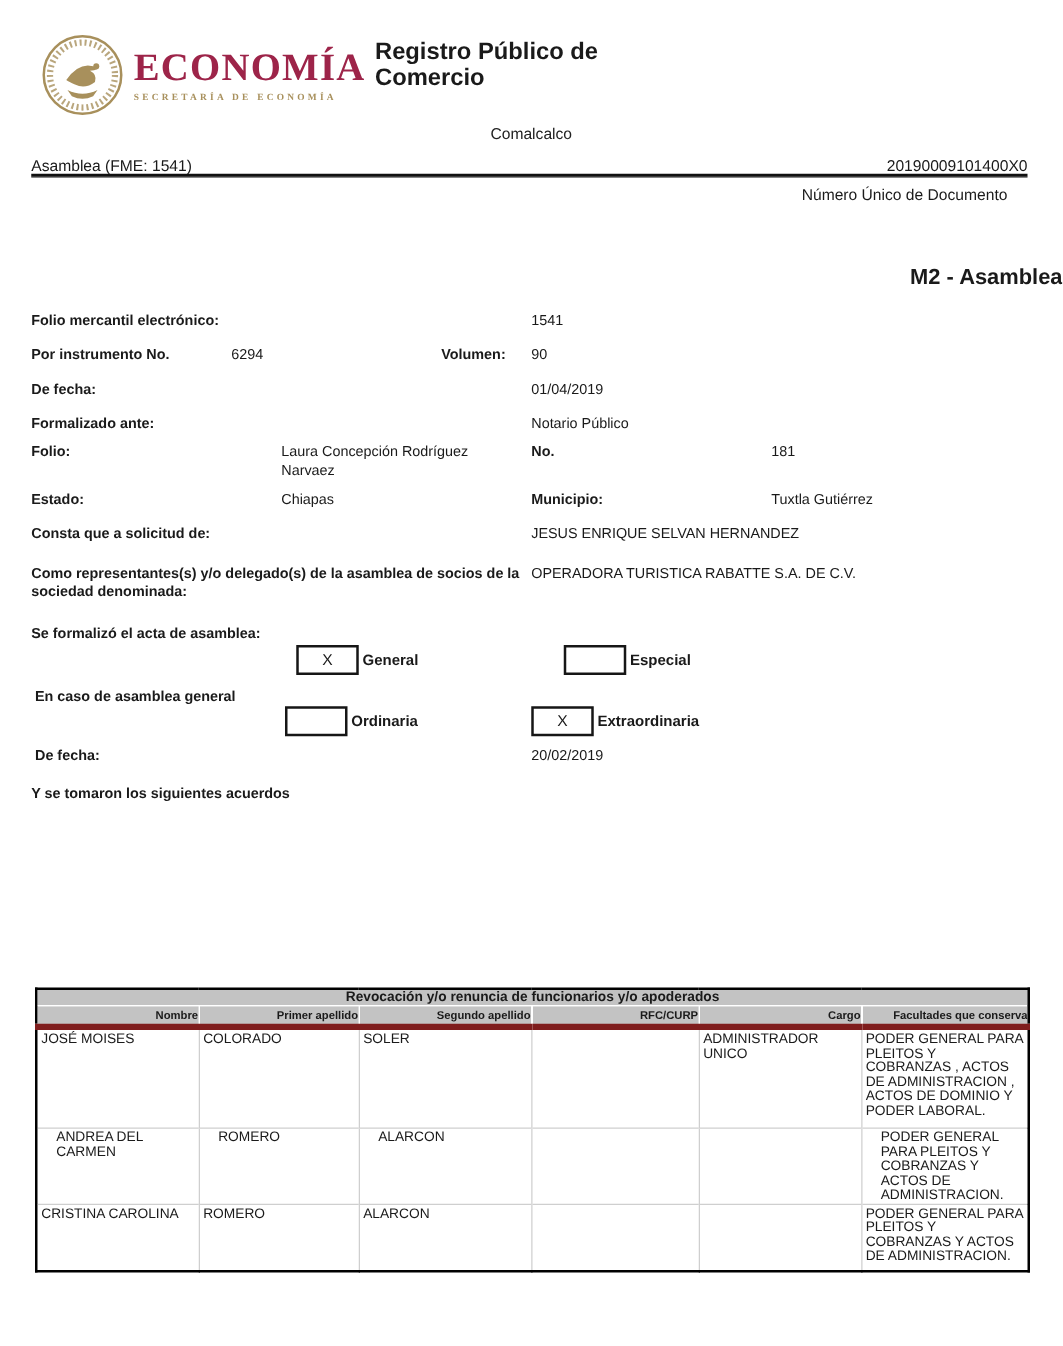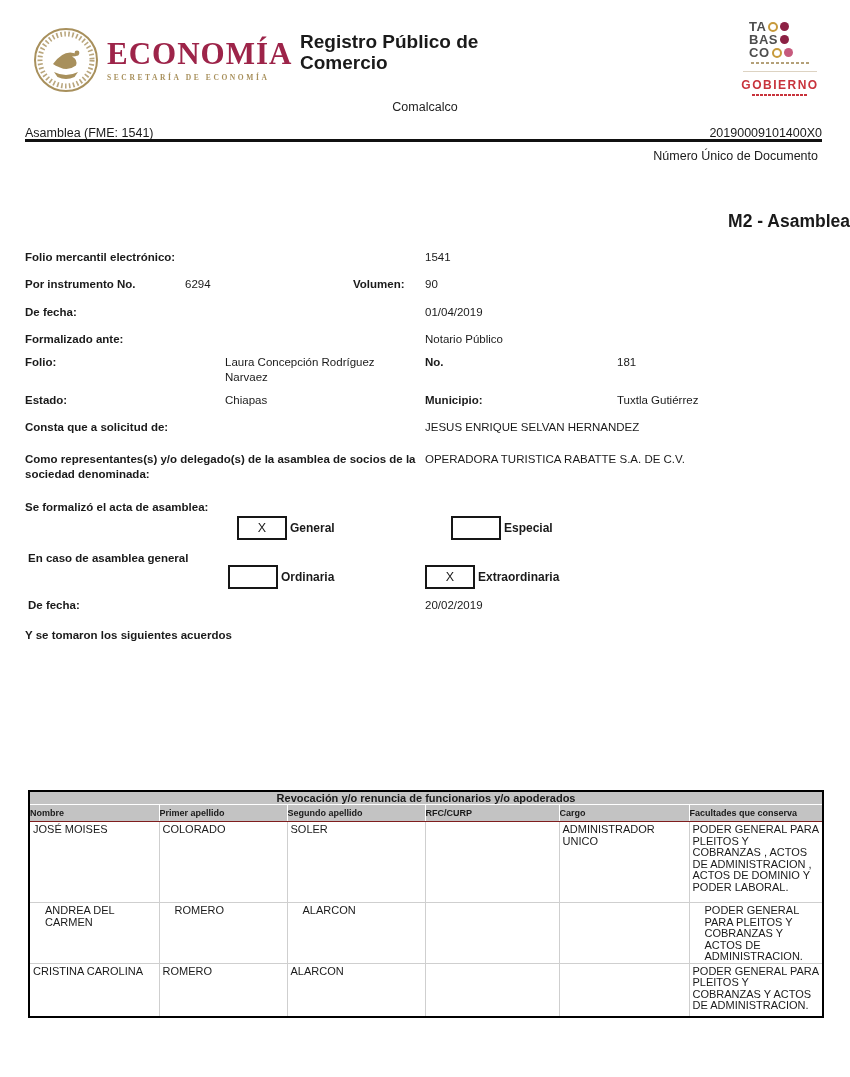--- a/index.html
+++ b/index.html
@@ -90,26 +90,6 @@
   </div>
   <div class="municipality">Comalcalco</div>
 
-  <div class="tabasco-logo">
-    <div class="tb-row">
-      <span class="tb-letters">TA</span>
-      <span class="dot donut"></span>
-      <span class="dot maroon-dot"></span>
-    </div>
-    <div class="tb-row">
-      <span class="tb-letters">BAS</span>
-      <span class="dot maroon-dot"></span>
-    </div>
-    <div class="tb-row">
-      <span class="tb-letters">CO</span>
-      <span class="dot donut"></span>
-      <span class="dot pink-dot"></span>
-    </div>
-    <div class="tb-tinybar"></div>
-    <div class="tb-divider"></div>
-    <div class="gobierno">GOBIERNO</div>
-    <div class="tb-redbar"></div>
-  </div>
 
   <div class="ref-line">
     <span>Asamblea (FME: 1541)</span>

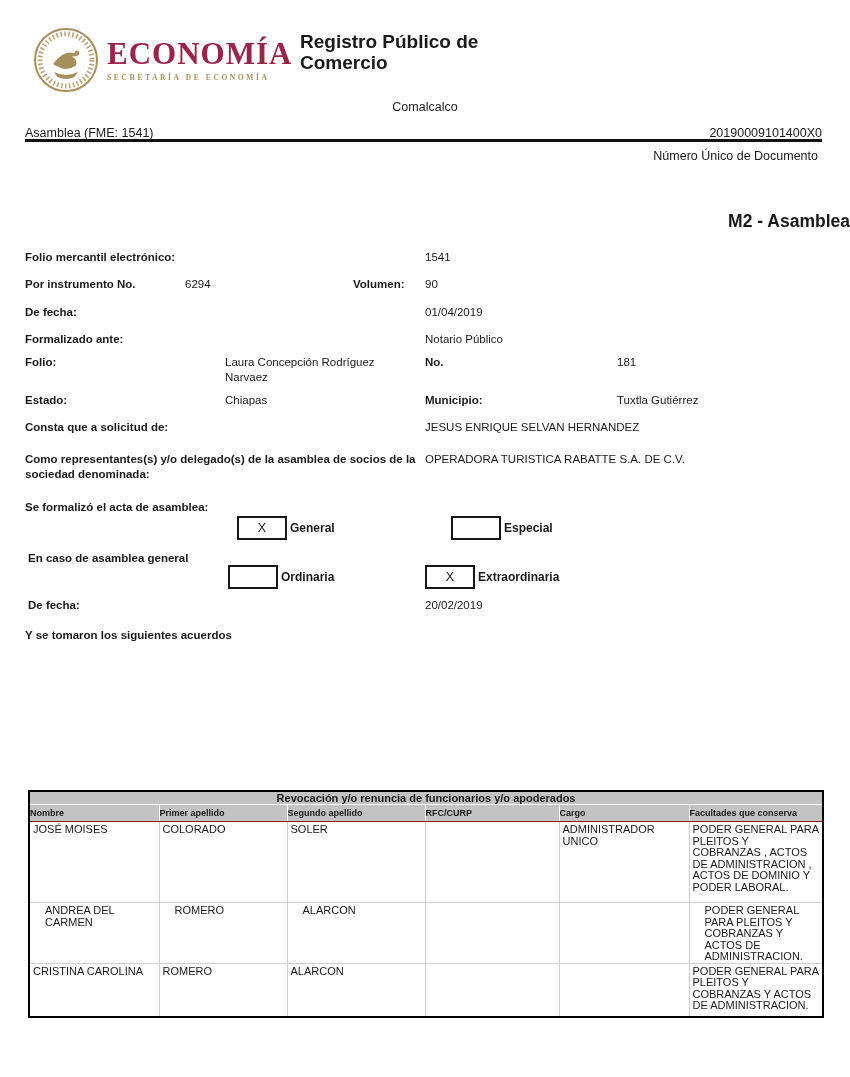--- a/index.html
+++ b/index.html
@@ -31,7 +31,7 @@
   
   .ref-line { position:absolute; top:126px; left:25px; right:28px; display:flex; justify-content:space-between; font-size:12.5px; }
   .double-rule { position:absolute; top:139px; left:25px; right:28px; height:3px; border-top:2.5px solid #111; border-bottom:1.5px solid #111; }
-  .nud-caption { position:absolute; top:149px; right:32px; font-size:12.5px; }
+  .nud-caption { position:absolute; top:149px; right:44px; font-size:12.5px; }
 
   
   .doc-title { position:absolute; top:211px; left:0; right:0; text-align:right; font-weight:bold; font-size:17.5px; }

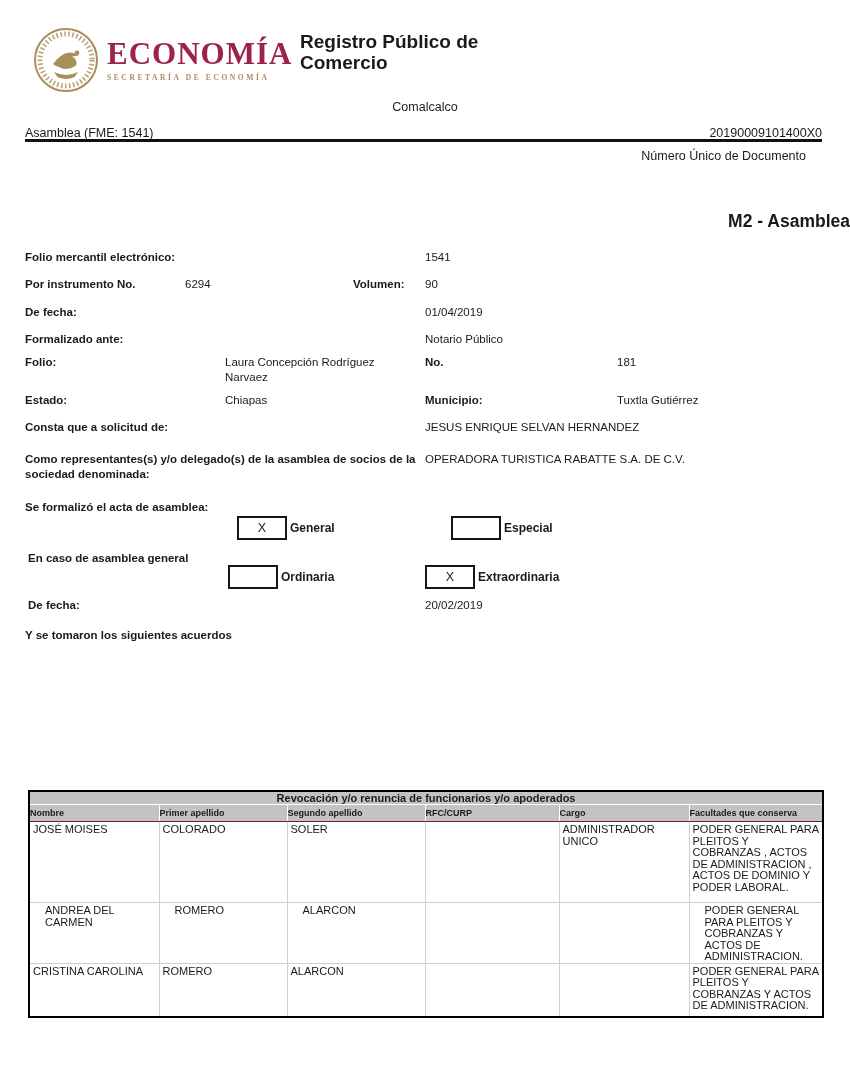--- a/index.html
+++ b/index.html
@@ -56,7 +56,7 @@
   .rev-table { position:absolute; top:790px; left:28px; width:794px; border-collapse:collapse; border:2px solid #000; table-layout:fixed; }
   .rev-table td, .rev-table th { font-size:11px; overflow:hidden; }
   .rev-title-cell { background:#c3c3c3; text-align:center; font-weight:bold; font-size:9px; height:13px; border-bottom:1px solid #fff; }
-  .rev-table th { background:#c3c3c3; text-align:left; font-weight:bold; font-size:9px; height:17px; border-left:1px solid #fff; border-bottom:1px solid #7f1d1d; }
+  .rev-table th { background:#c3c3c3; text-align:right; font-weight:bold; font-size:9px; height:17px; border-left:1px solid #fff; border-bottom:5px solid #7f1d1d; }
   .rev-table th:first-child { border-left:none; }
   .rev-table td.cell { vertical-align:top; padding:2px 3px 0 3px; line-height:11.5px; border-left:1px solid #cfcfcf; border-top:1px solid #cfcfcf; }
   .rev-table td.cell:first-child { border-left:none; }

